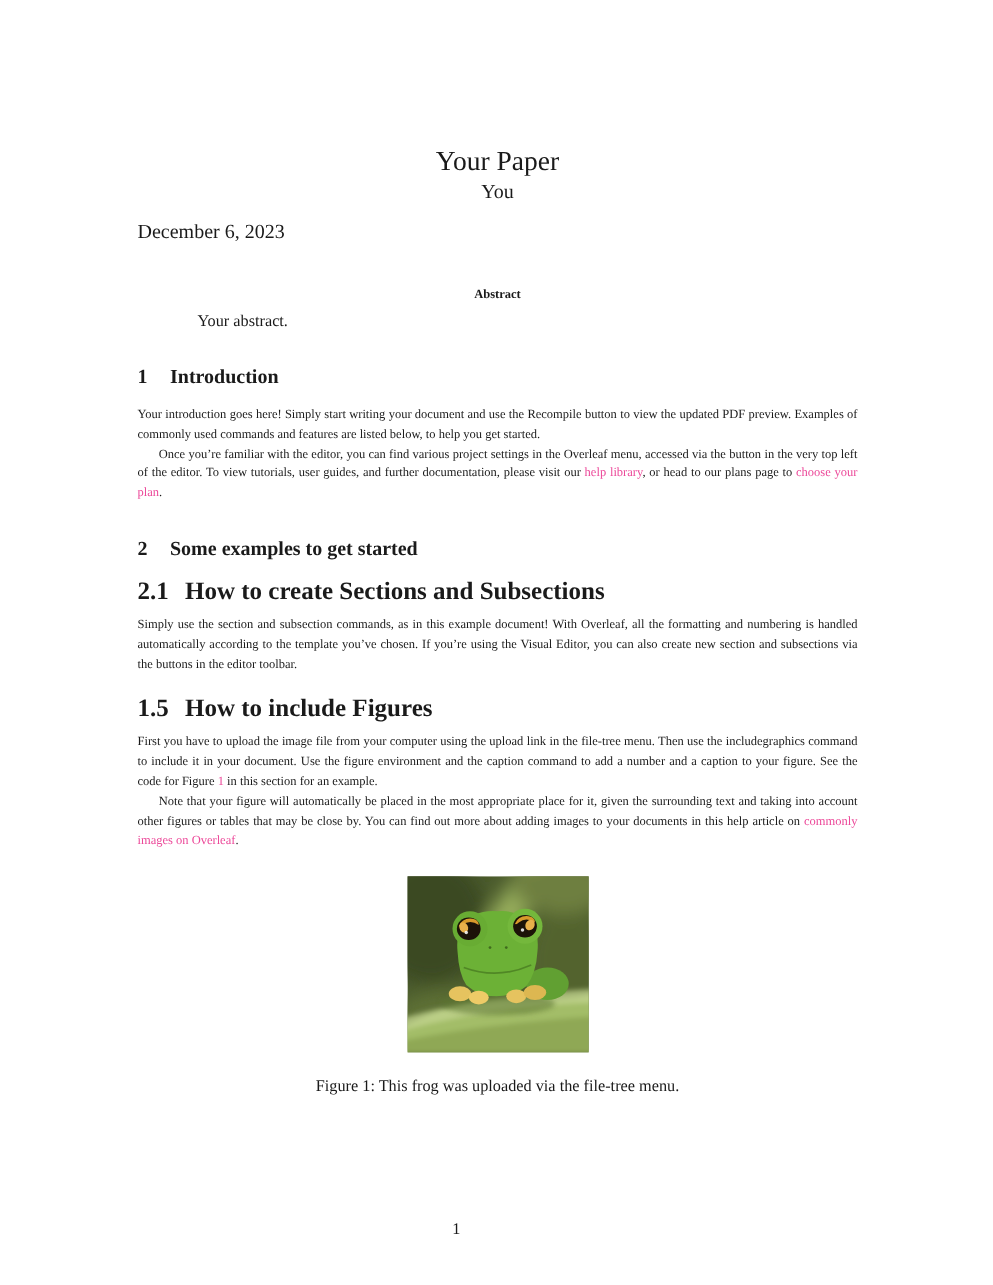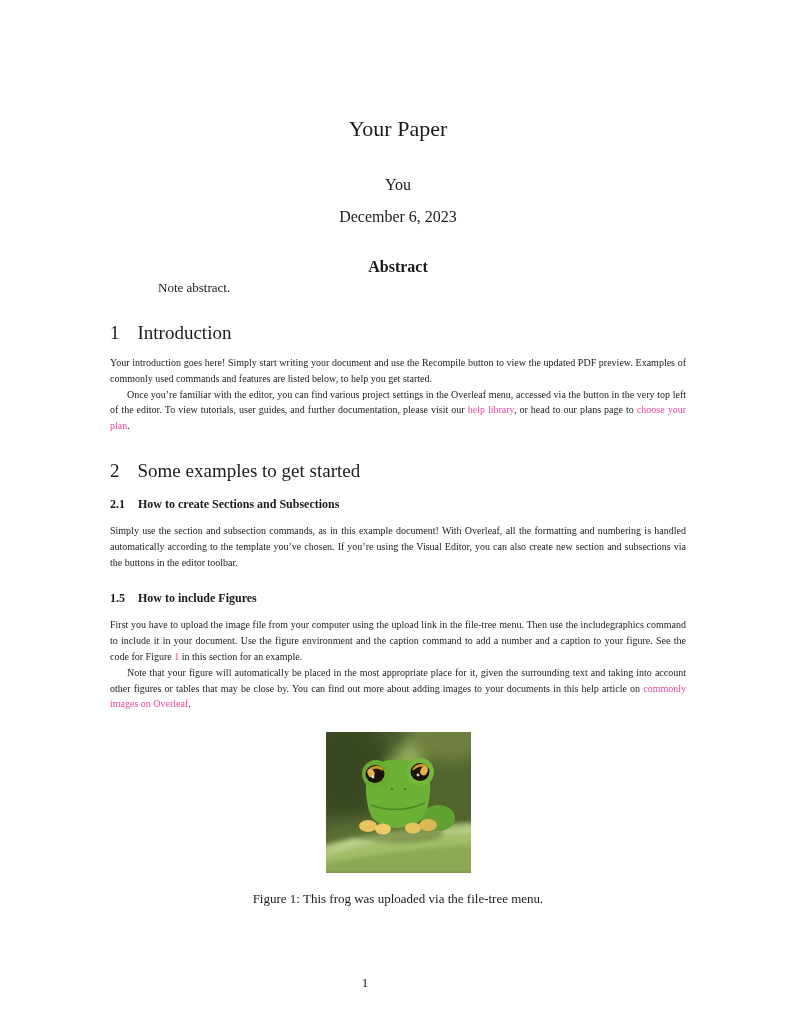--- a/index.html
+++ b/index.html
@@ -26,7 +26,7 @@
     line-height: 26px;
   }
   .doc-author {
-    margin-top: 33px;
+    margin-top: 2px;
     font-size: 16px;
     text-align: center;
     line-height: 19px;

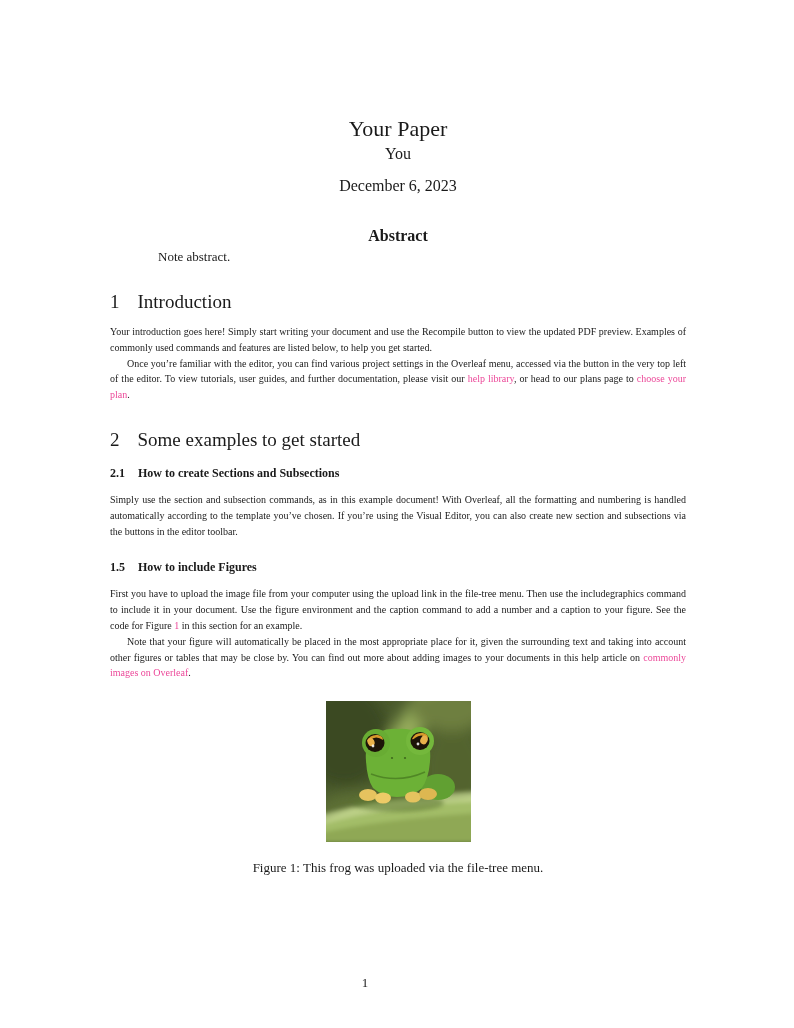--- a/index.html
+++ b/index.html
@@ -34,7 +34,6 @@
   .doc-date {
     margin-top: 13px;
     font-size: 16px;
-    text-align: center;
     line-height: 19px;
   }
   .abstract-heading {

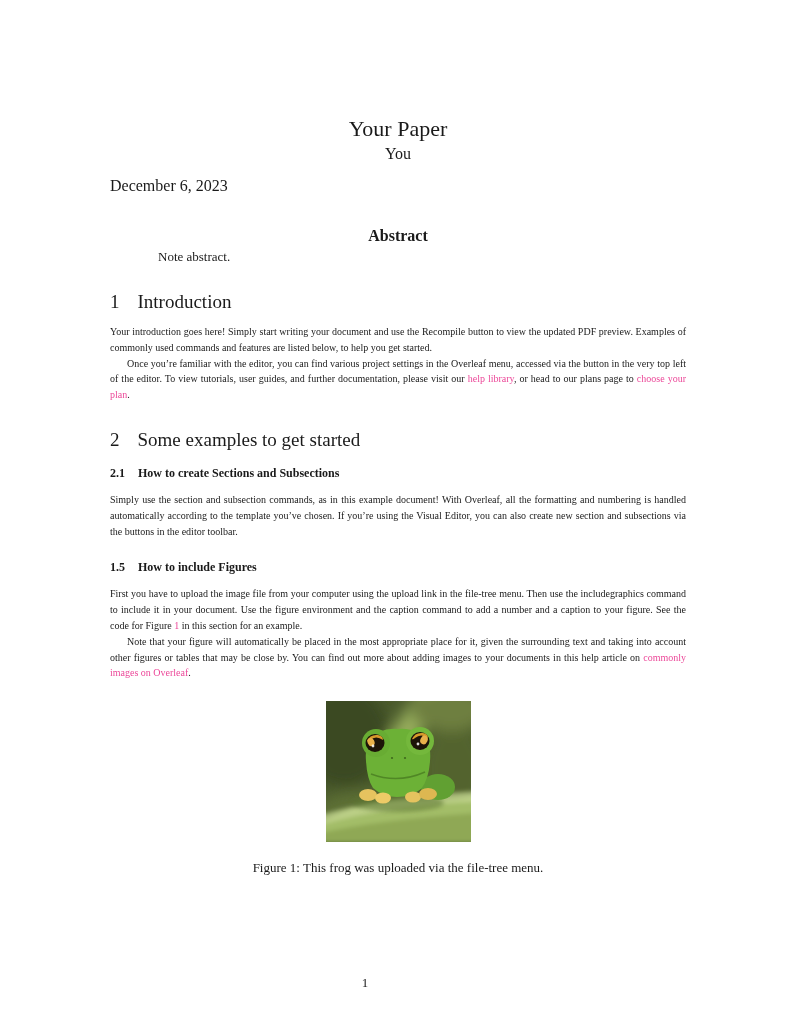--- a/index.html
+++ b/index.html
@@ -38,7 +38,7 @@
   }
   .abstract-heading {
     margin-top: 32px;
-    font-size: 16px;
+    font-size: 10px;
     font-weight: 700;
     text-align: center;
     line-height: 17px;

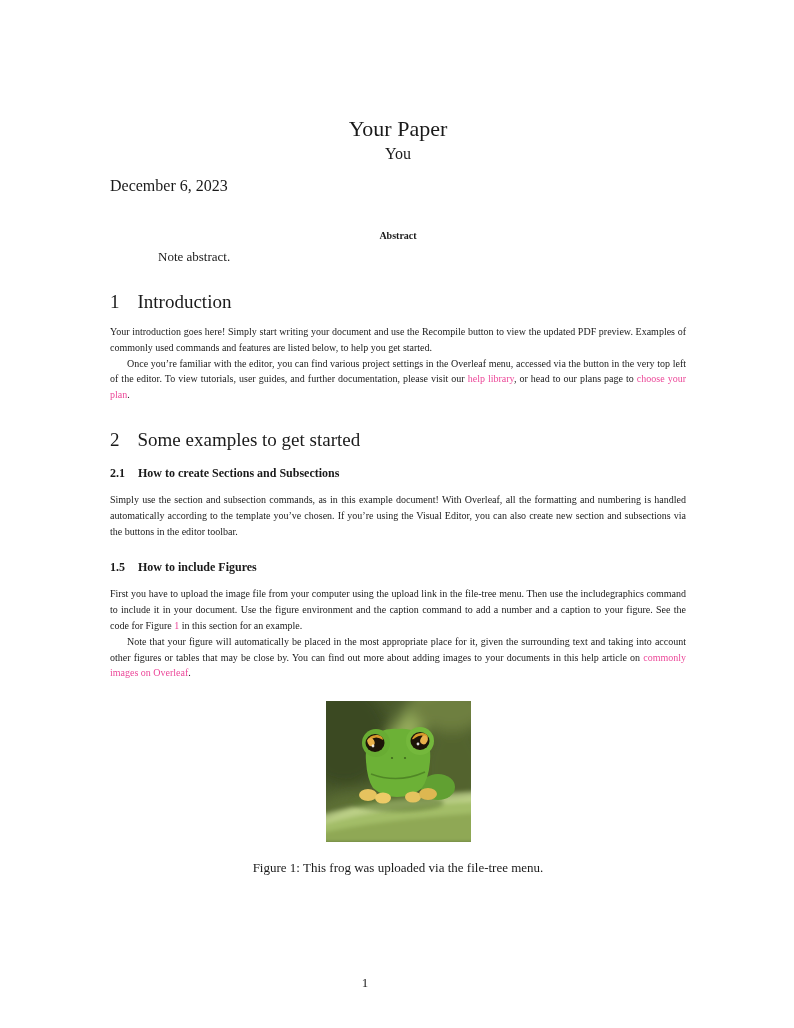--- a/index.html
+++ b/index.html
@@ -112,7 +112,7 @@
     <div class="doc-date">December 6, 2023</div>
 
     <div class="abstract-heading">Abstract</div>
-    <div class="abstract-body">Note abstract.</div>
+    <div class="abstract-body">Your abstract.</div>
 
     <h2 class="sec"><span class="sec-num">1</span><span>Introduction</span></h2>
 

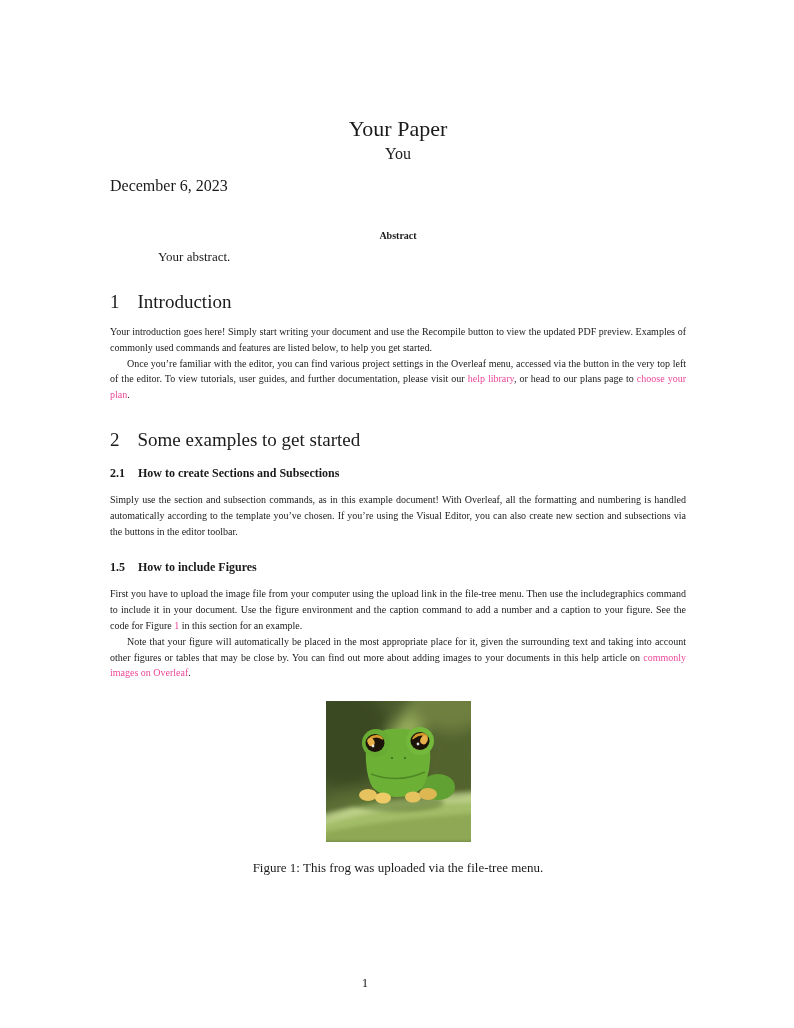--- a/index.html
+++ b/index.html
@@ -50,8 +50,8 @@
   }
   h2.sec {
     margin: 25px 0 0 0;
-    font-size: 19px;
-    font-weight: 400;
+    font-size: 16px;
+    font-weight: 700;
     line-height: 23px;
   }
   h2.sec .sec-num { display: inline-block; margin-right: 18px; }

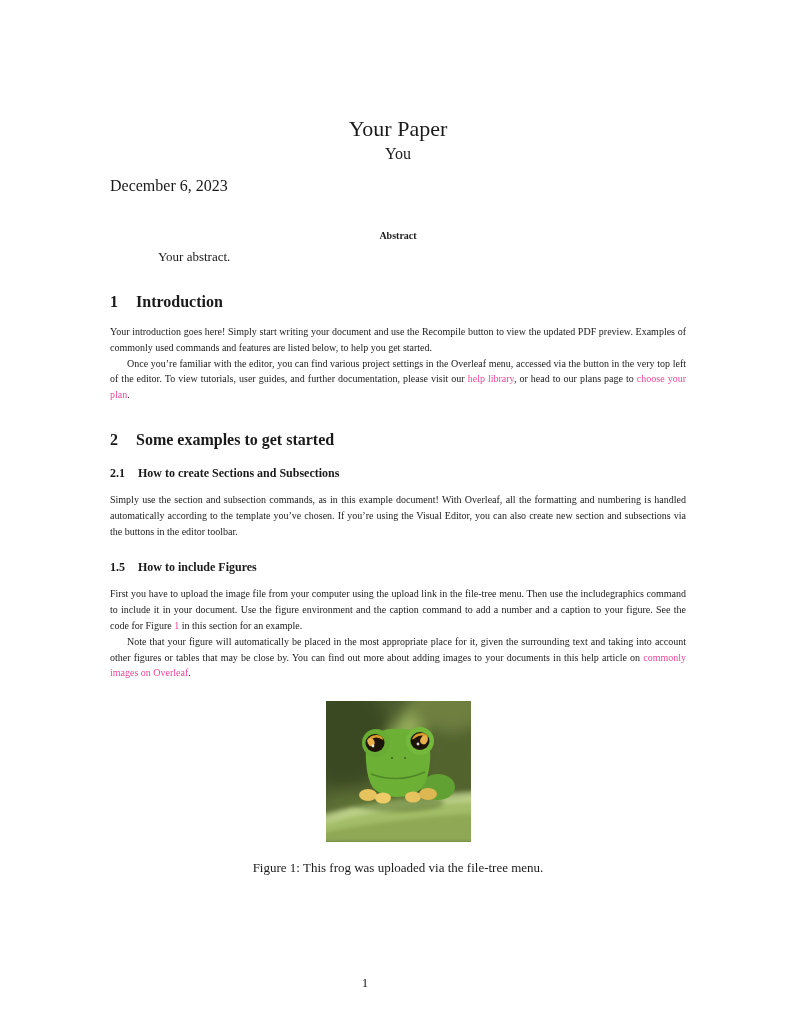--- a/index.html
+++ b/index.html
@@ -57,7 +57,7 @@
   h2.sec .sec-num { display: inline-block; margin-right: 18px; }
   h3.subsec {
     margin: 13px 0 0 0;
-    font-size: 12px;
+    font-size: 20px;
     font-weight: 700;
     line-height: 19px;
   }

